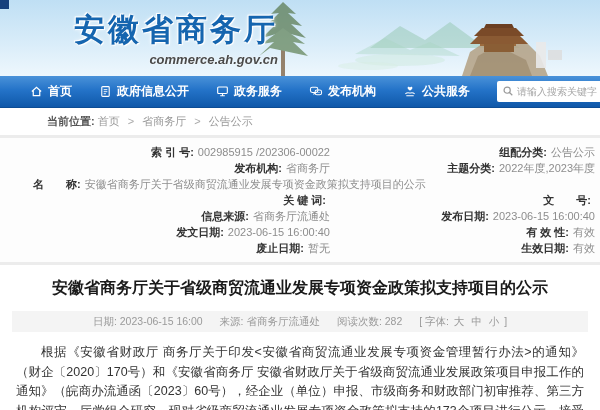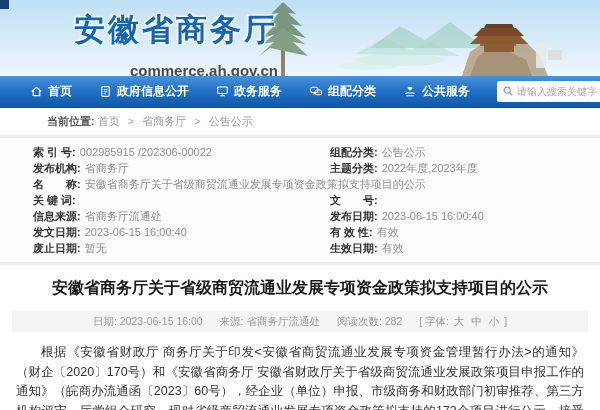--- a/index.html
+++ b/index.html
@@ -14,8 +14,8 @@
   .logo { position:absolute; left:74px; top:9px;text-align:right; }
   .logo-title { font-size:31px; font-weight:bold; color:#1565af; letter-spacing:3px;
     text-shadow:0 0 2px #fff,0 0 4px #fff,1px 1px 0 #fff,-1px -1px 0 #fff; }
-  .logo-url { font-size:15px; color:#4a4a4a; font-weight:bold; margin-top:11px;
-    text-shadow:0 0 2px #fff; }
+  .logo-url { font-size:13px; color:#4a4a4a; font-weight:bold; margin-top:1px;
+    text-shadow:0 0 2px #fff;font-style:italic; }
 
   
   .navbar { width:600px; height:32px; display:flex; align-items:center;

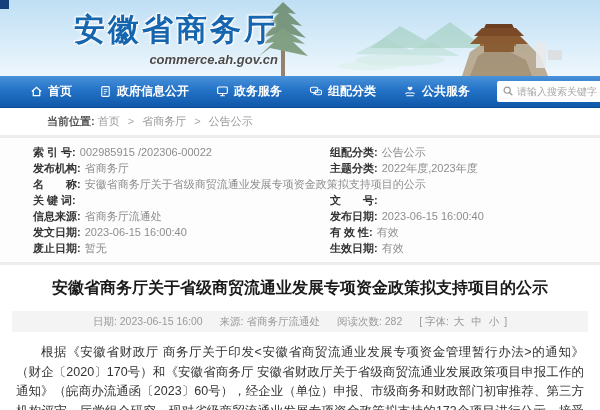--- a/index.html
+++ b/index.html
@@ -118,7 +118,7 @@
         <circle cx="10.1" cy="8" r="0.5" fill="#fff"></circle>
         <circle cx="11.6" cy="8" r="0.5" fill="#fff"></circle>
     </svg>
-    <span>组配分类</span>
+    <span>发布机构</span>
   </a>
   <a class="nav-item">
     <svg width="14" height="13" viewBox="0 0 15 14">

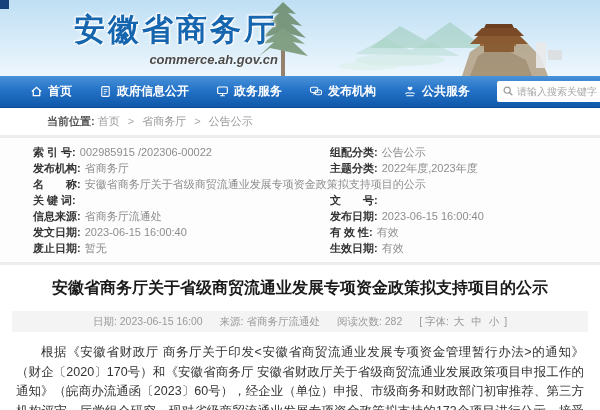--- a/index.html
+++ b/index.html
@@ -40,7 +40,7 @@
 
   
   .meta-box { display:flex; border-top:3px solid #ececec; border-bottom:3px solid #ececec;
-    background:#fdfdfd; padding:6px 0 6px 33px; }
+    background:#fdfdfd; padding:6px 0 6px 33px;text-align:right; }
   .meta-col-left  { width:297px; }
   .meta-col-right { width:265px; }
   .meta-row { height:16px; line-height:16px; font-size:11px; white-space:nowrap; }

